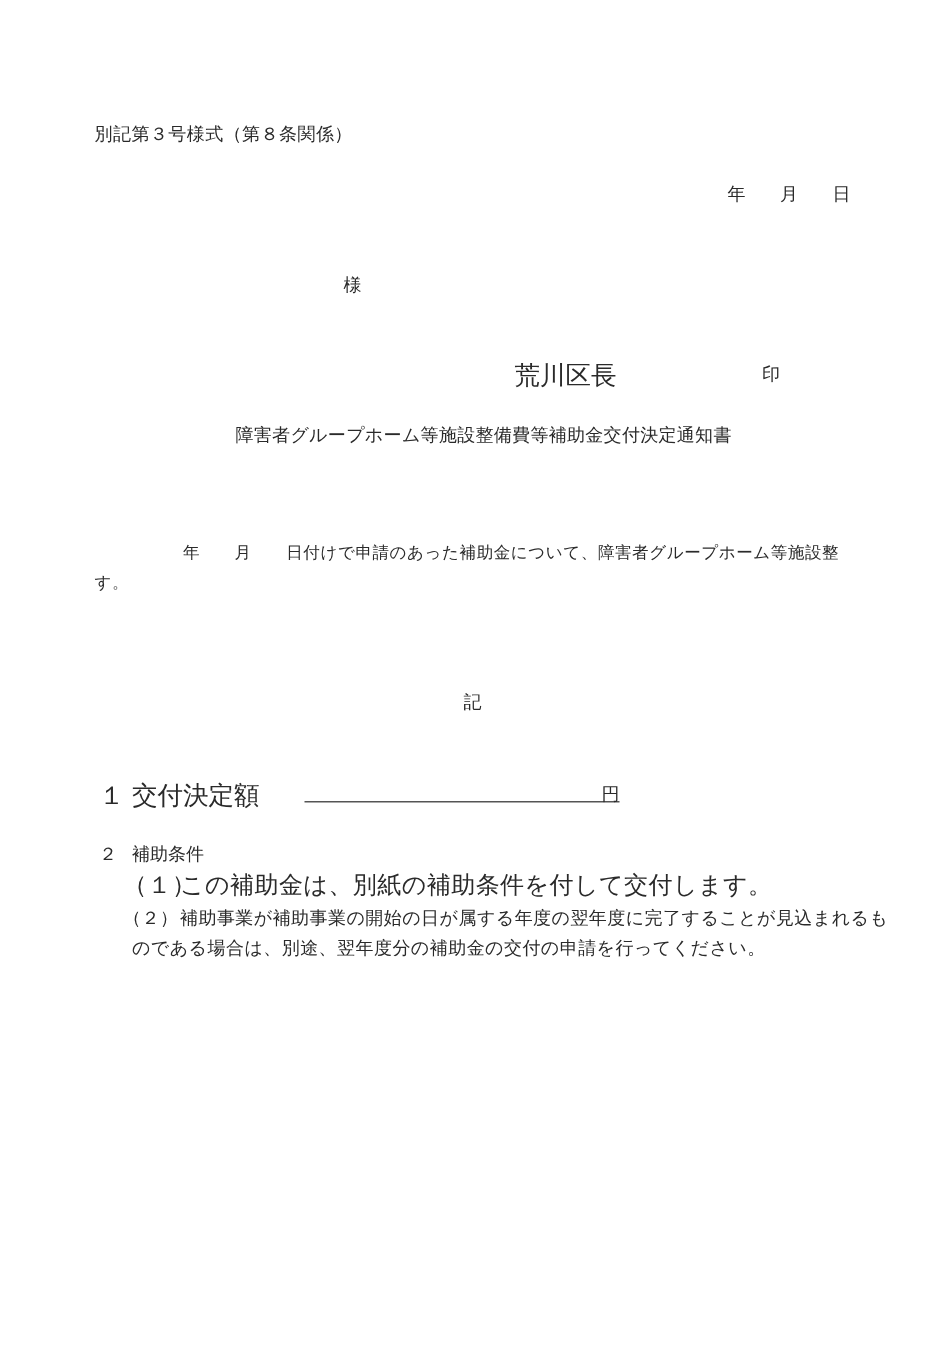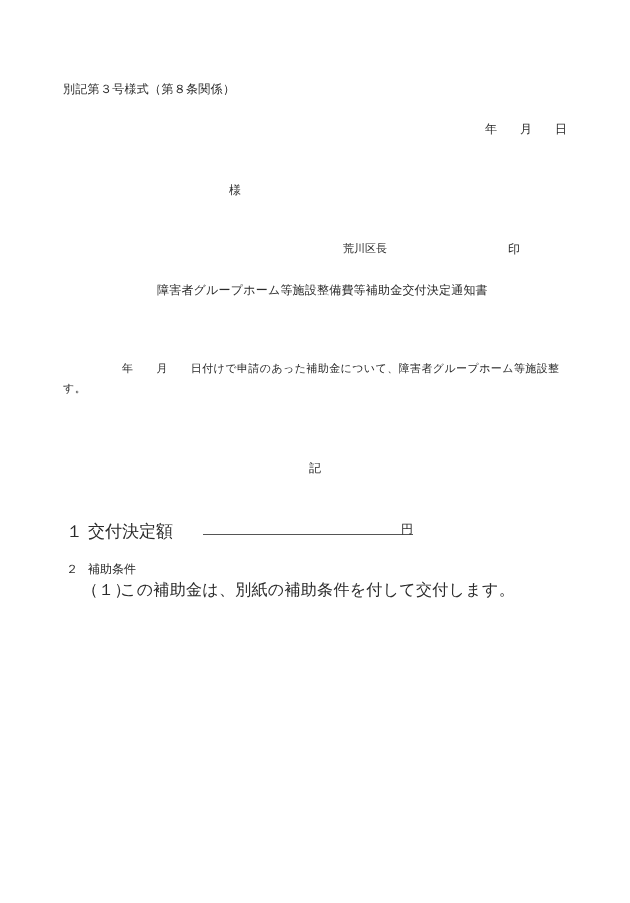--- a/index.html
+++ b/index.html
@@ -22,7 +22,7 @@
   .date-line span { display: inline-block; }
   .date-line .gap { width: 23px; }
   .addressee { left: 229px; top: 184px; font-size: 12px; }
-  .issuer { left: 343px; top: 243px; font-size: 11px; }
+  .issuer { left: 343px; top: 243px; font-size: 17px; }
   .seal { left: 508px; top: 243px; font-size: 12px; }
   .doc-title { left: 157px; top: 284px; font-size: 12px; letter-spacing: 0.2px; }
   .body-para {

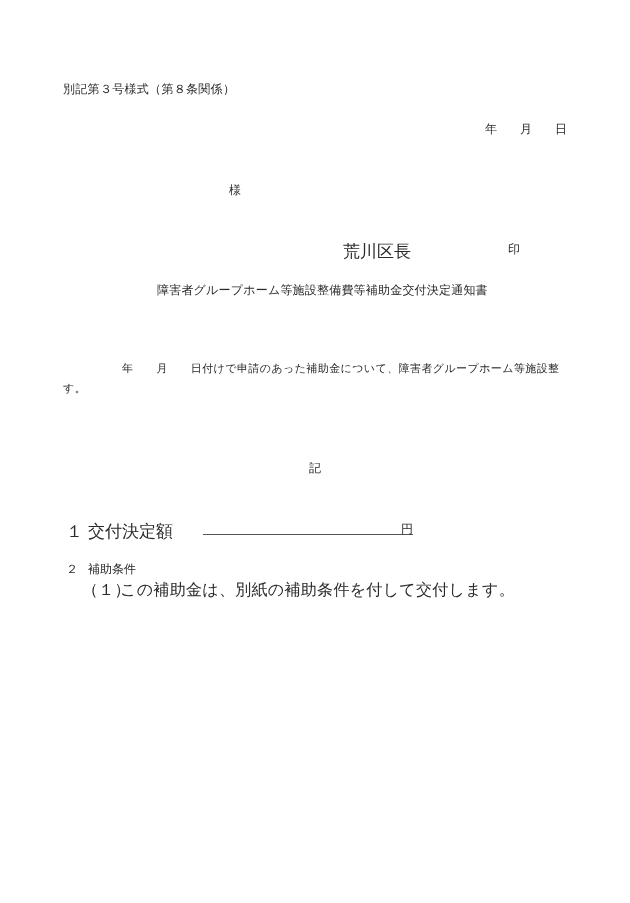--- a/index.html
+++ b/index.html
@@ -107,6 +107,7 @@
   </div>
 
   <div class="cond2">
+    <span class="line"><span class="cond-num">（２）</span><span>補助事業が補助事業の開始の日が属する年度の翌年度に完了することが見込まれるも</span></span>
   </div>
 
 </div>

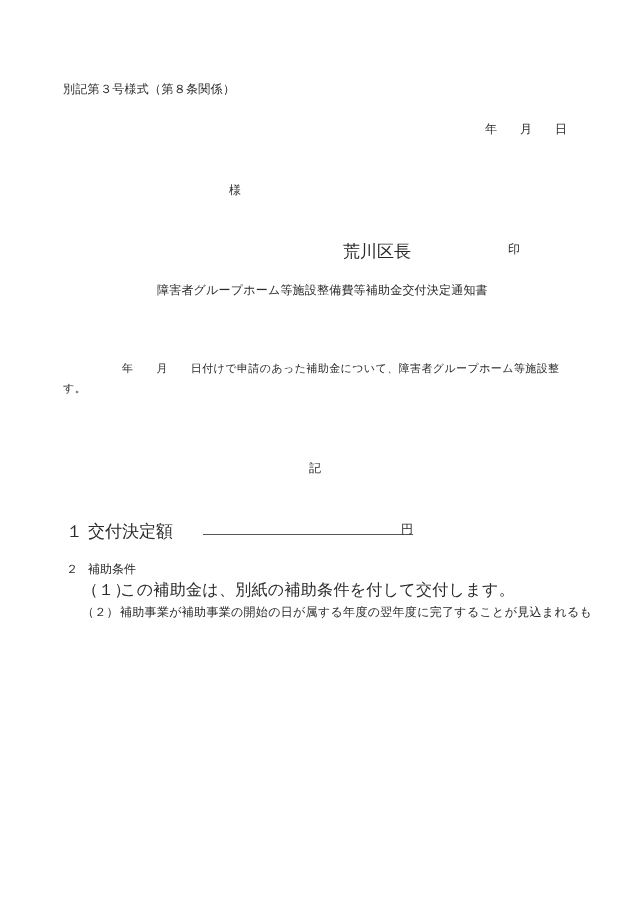--- a/index.html
+++ b/index.html
@@ -108,6 +108,7 @@
 
   <div class="cond2">
     <span class="line"><span class="cond-num">（２）</span><span>補助事業が補助事業の開始の日が属する年度の翌年度に完了することが見込まれるも</span></span>
+    <span class="line cont">のである場合は、別途、翌年度分の補助金の交付の申請を行ってください。</span>
   </div>
 
 </div>

